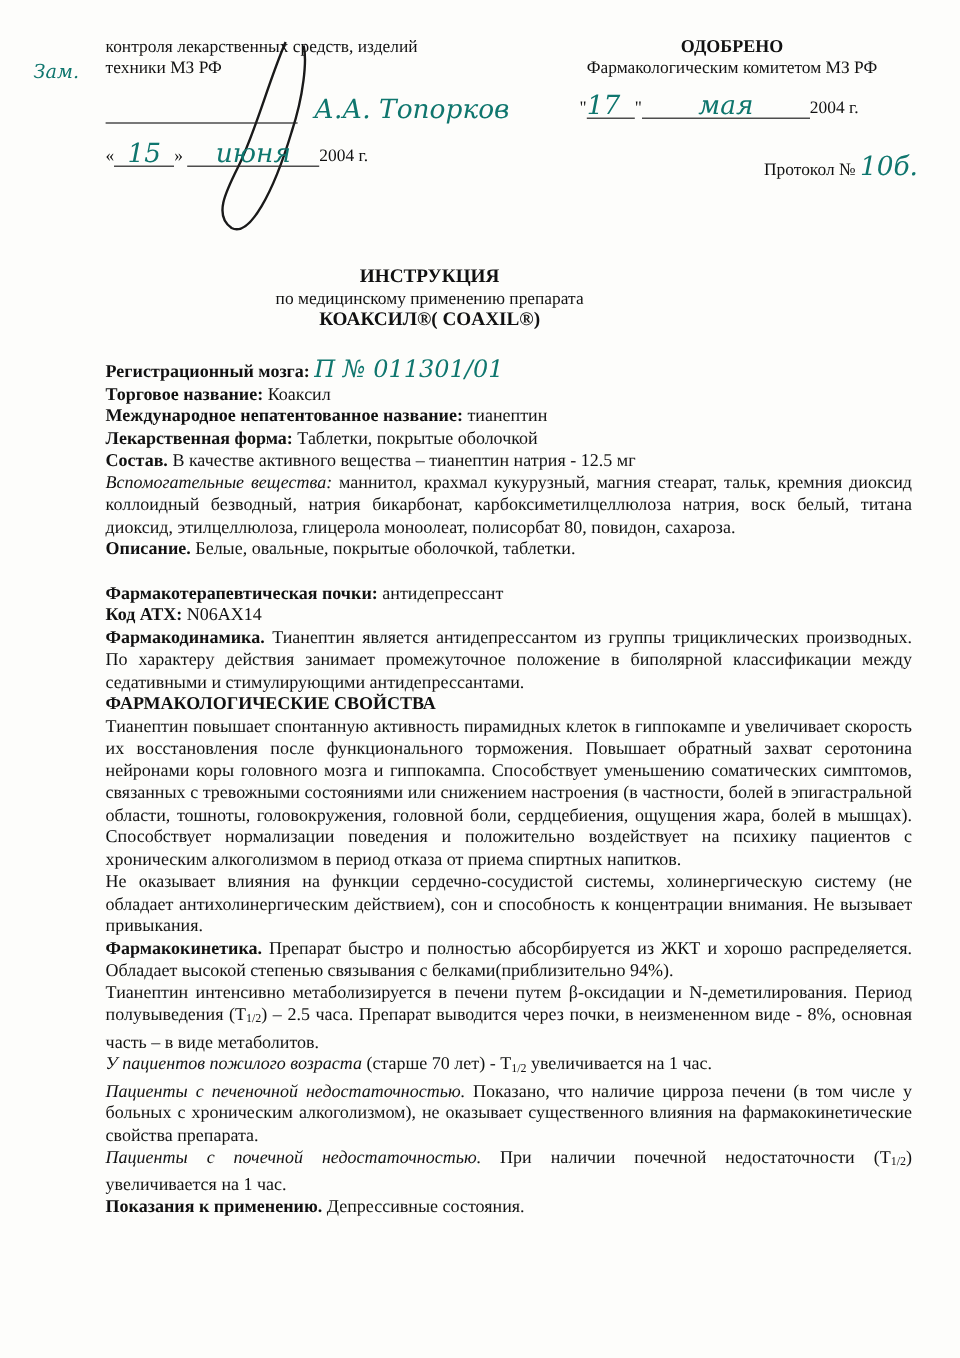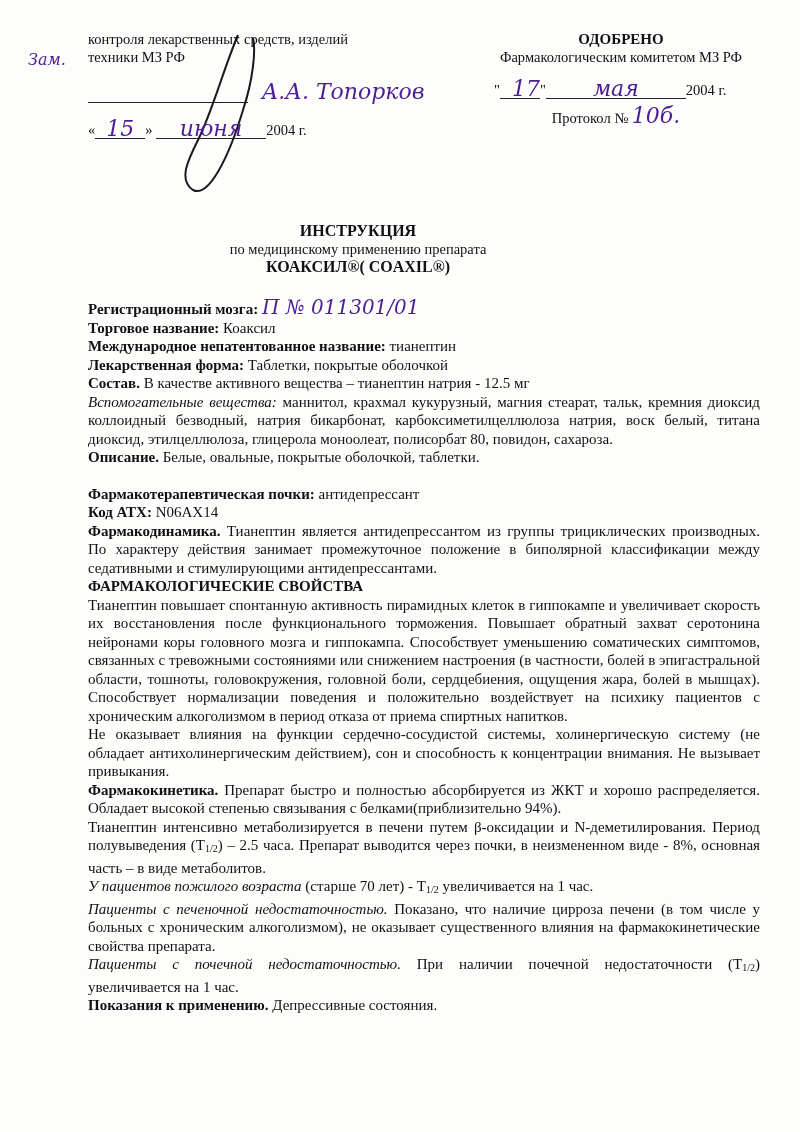--- a/index.html
+++ b/index.html
@@ -14,7 +14,7 @@
   .abs { position: absolute; }
   .hdr-left { left: 88px; top: 30px; width: 360px; font-size: 14.5px; line-height: 18px; }
   .hdr-left .title { font-weight: bold; text-align: center; font-size: 15px; margin-left: 30px; }
-  .hdr-right { left: 456px; top: 30px; width: 330px; font-size: 14.5px; line-height: 18px; text-align: center; }
+  .hdr-right { left: 445px; top: 30px; width: 330px; font-size: 14.5px; line-height: 18px; text-align: center; }
   .hdr-right .title { font-weight: bold; font-size: 15px; }
   .hand { font-family: "DejaVu Serif", serif; font-style: italic; font-size: 22px; color: #4c1d95; }
   .underline-line { display: inline-block; border-bottom: 1px solid #222; vertical-align: bottom; }

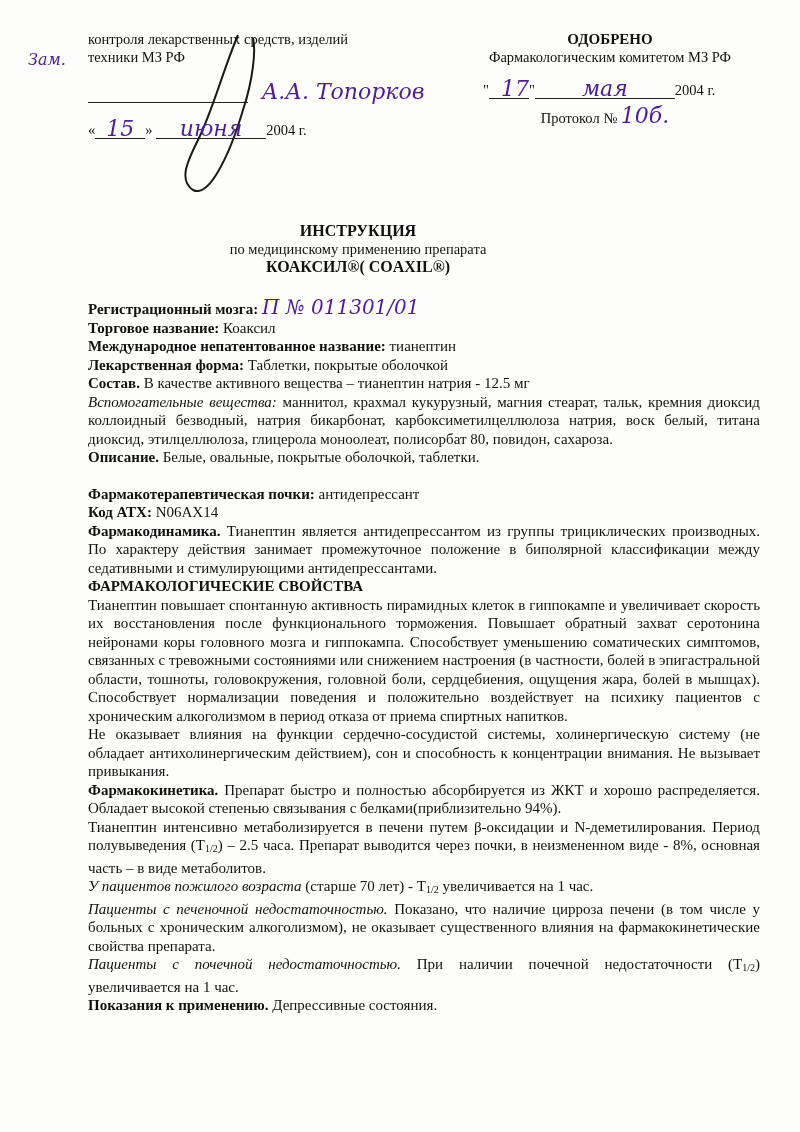--- a/index.html
+++ b/index.html
@@ -16,7 +16,7 @@
   .hdr-left .title { font-weight: bold; text-align: center; font-size: 15px; margin-left: 30px; }
   .hdr-right { left: 445px; top: 30px; width: 330px; font-size: 14.5px; line-height: 18px; text-align: center; }
   .hdr-right .title { font-weight: bold; font-size: 15px; }
-  .hand { font-family: "DejaVu Serif", serif; font-style: italic; font-size: 22px; color: #4c1d95; }
+  .hand { font-family: "DejaVu Serif", serif; font-style: italic; font-size: 22px; color: #0f766e; }
   .underline-line { display: inline-block; border-bottom: 1px solid #222; vertical-align: bottom; }
   .center-block { left: 0; width: 716px; text-align: center; }
   .doc-title { font-weight: bold; font-size: 16px; }

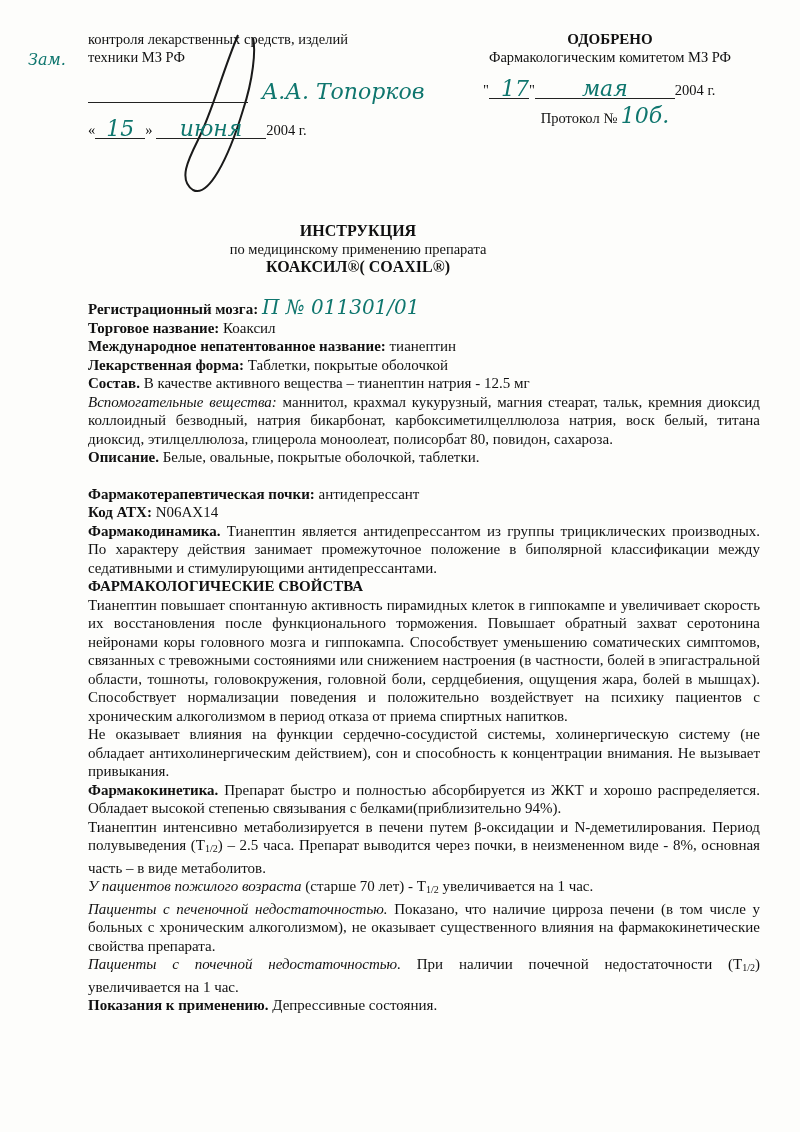--- a/index.html
+++ b/index.html
@@ -56,7 +56,7 @@
   <div class="title">ОДОБРЕНО</div>
   <div>Фармакологическим комитетом МЗ РФ</div>
   <div style="margin-top:14px; text-align:left; padding-left:38px;">
-    <span>"</span><span class="underline-line hand" style="width:40px; text-align:right;">17</span><span>"</span><span class="underline-line hand" style="width:140px; text-align:center;">мая</span><span>2004 г.</span>
+    <span>"</span><span class="underline-line hand" style="width:40px; text-align:left;">17</span><span>"</span><span class="underline-line hand" style="width:140px; text-align:center;">мая</span><span>2004 г.</span>
   </div>
   <div style="margin-top:8px; padding-right:10px;">
     <span>Протокол №</span>

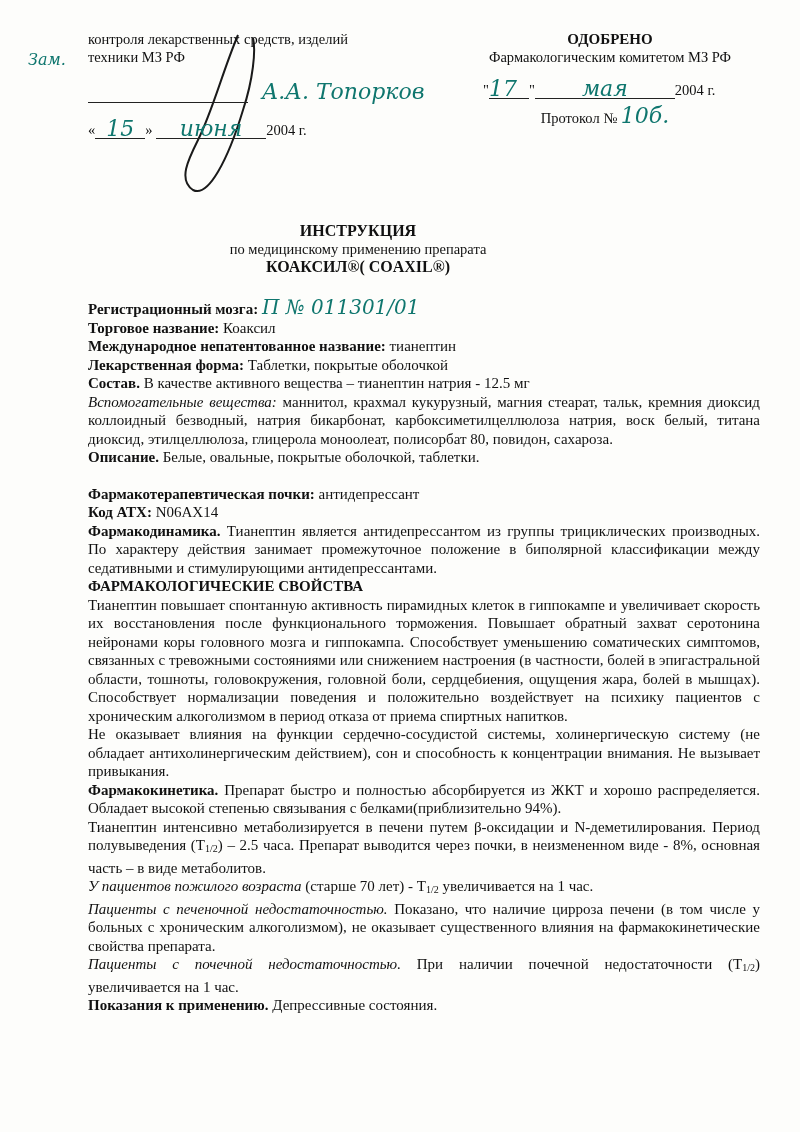--- a/index.html
+++ b/index.html
@@ -58,7 +58,7 @@
   <div style="margin-top:14px; text-align:left; padding-left:38px;">
     <span>"</span><span class="underline-line hand" style="width:40px; text-align:left;">17</span><span>"</span><span class="underline-line hand" style="width:140px; text-align:center;">мая</span><span>2004 г.</span>
   </div>
-  <div style="margin-top:8px; padding-right:10px;">
+  <div style="margin-top:32px; text-align:right; padding-right:10px;">
     <span>Протокол №</span>
     <span class="hand">10б.</span>
   </div>

